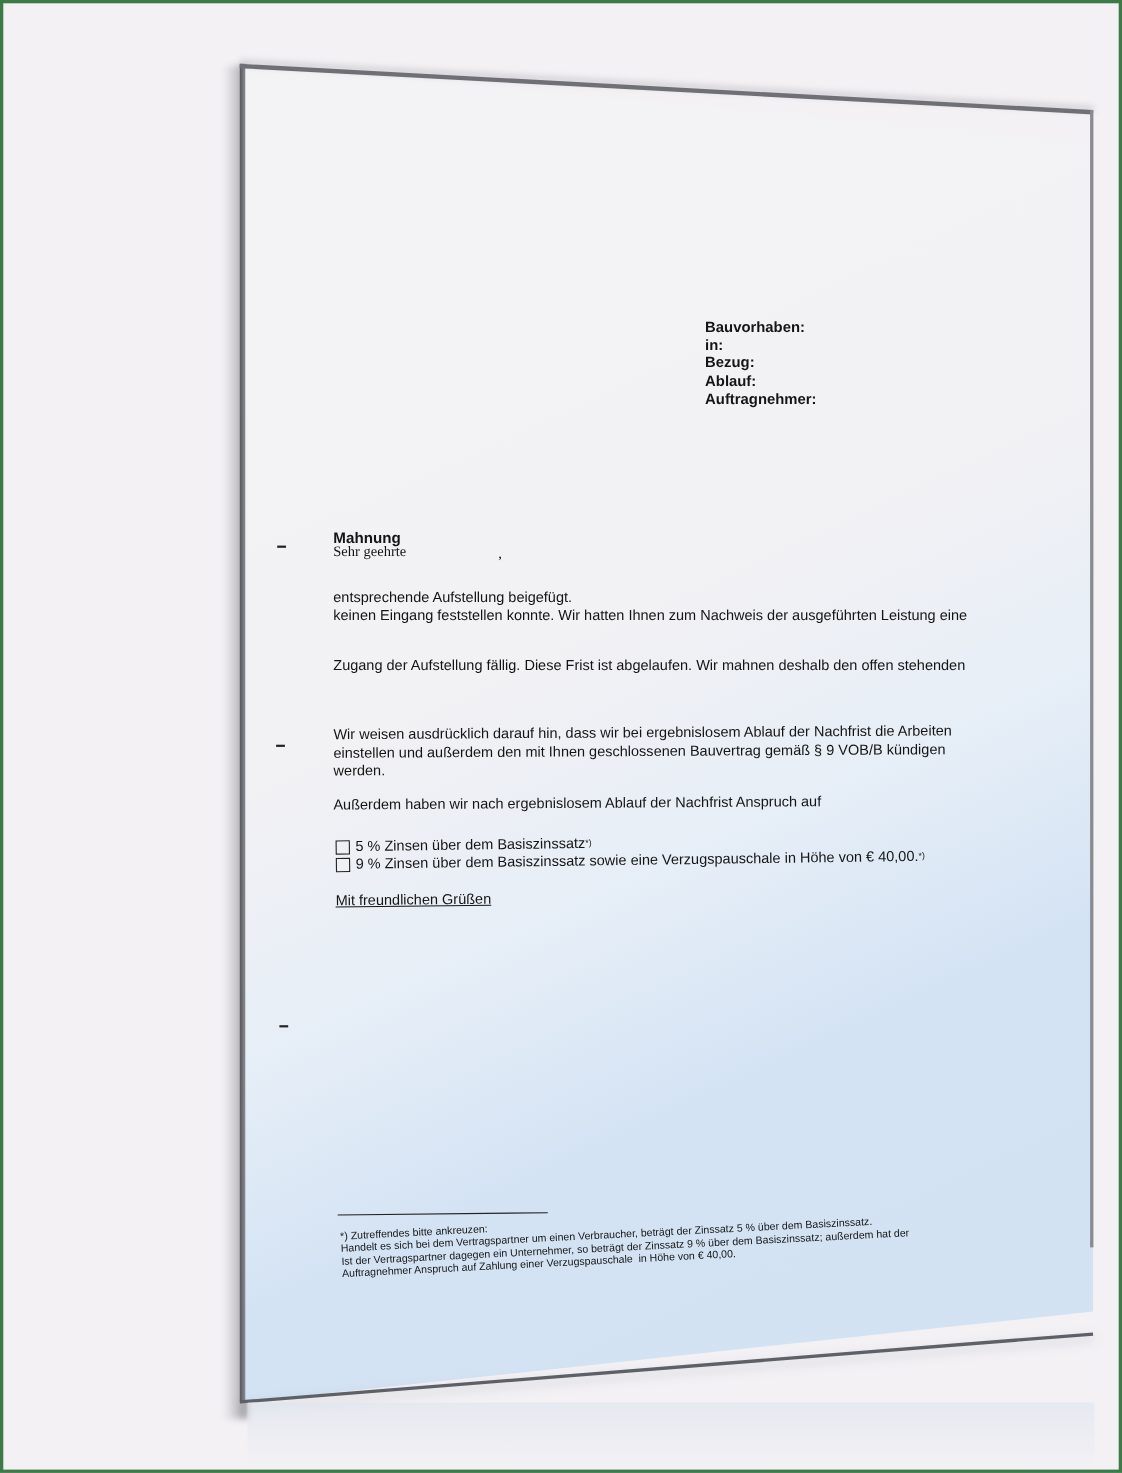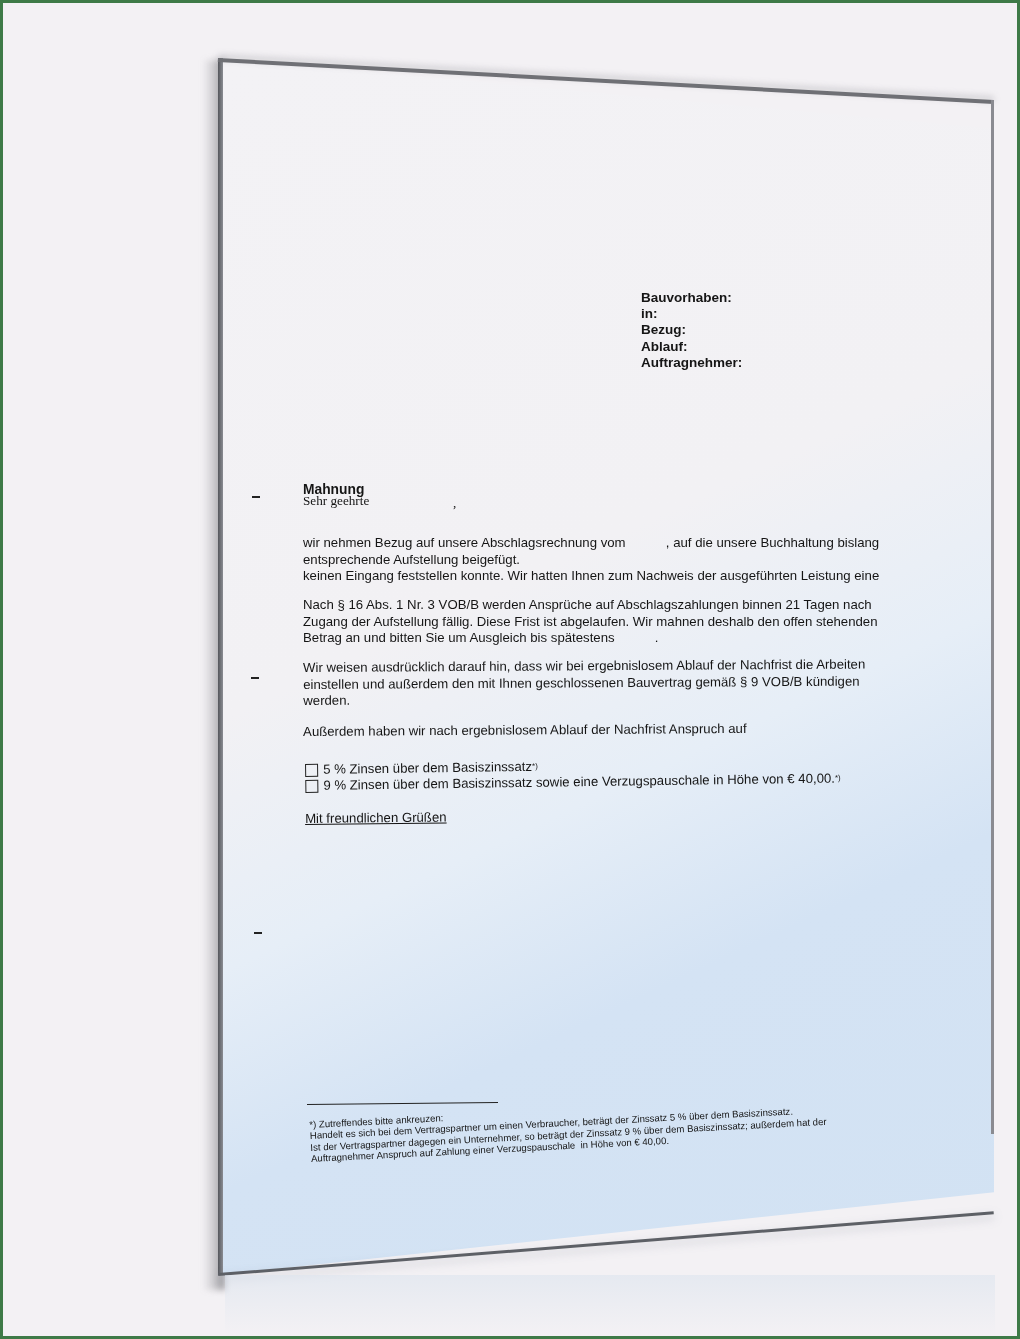--- a/index.html
+++ b/index.html
@@ -109,7 +109,6 @@
 </div>
 
 <div class="text para p1">
-  <div style="white-space:pre">wir nehmen Bezug auf unsere Abschlagsrechnung vom           , auf die unsere Buchhaltung bislang</div>
   <div>entsprechende Aufstellung beigefügt.</div>
   <div>keinen Eingang feststellen konnte. Wir hatten Ihnen zum Nachweis der ausgeführten Leistung eine</div>
 </div>

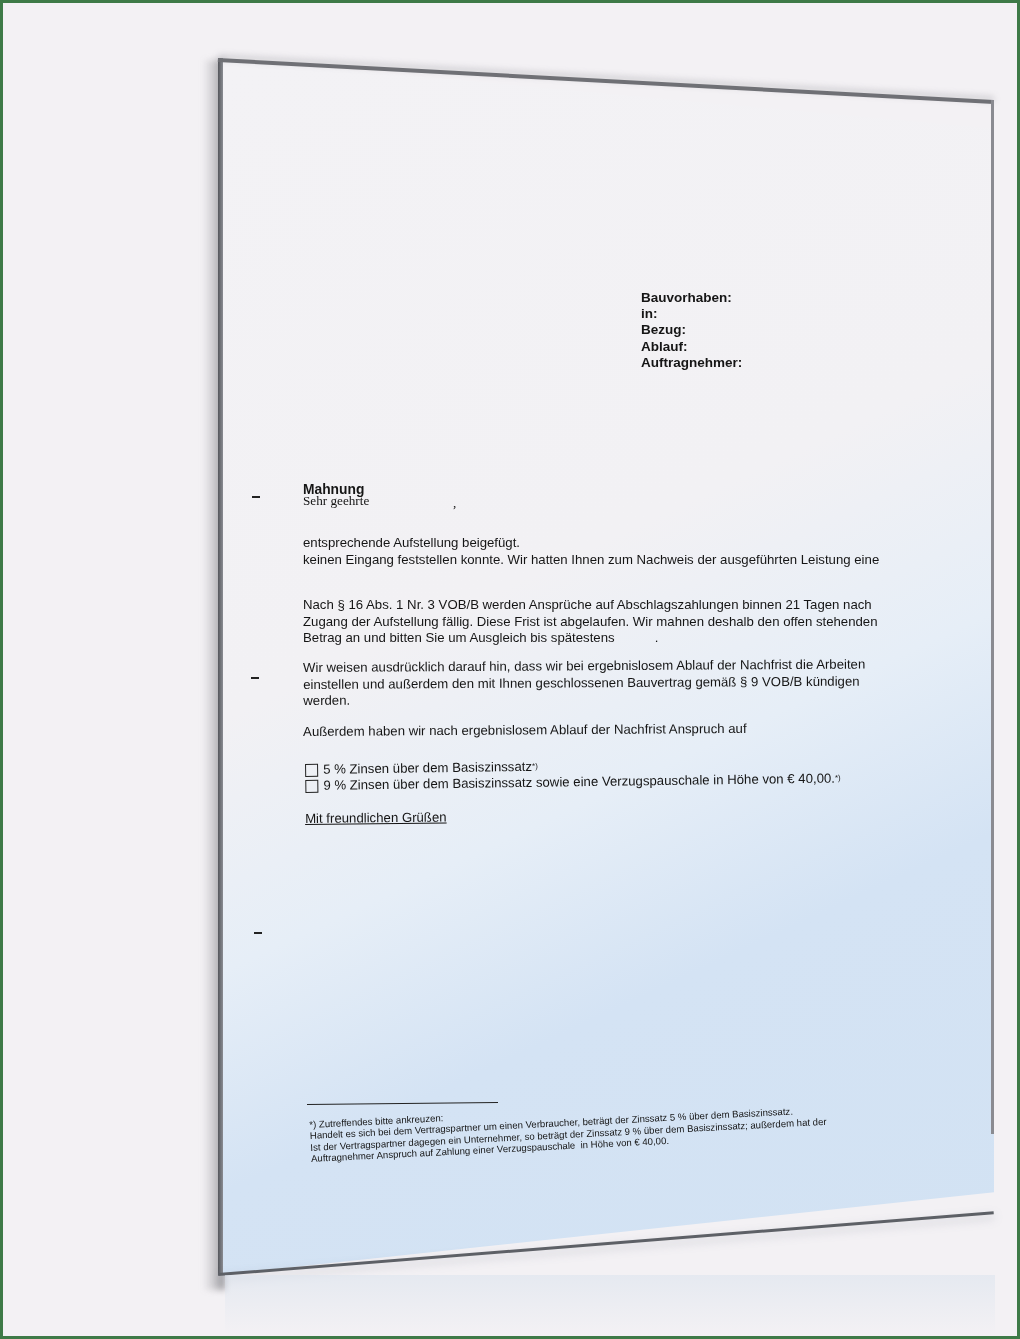--- a/index.html
+++ b/index.html
@@ -114,7 +114,6 @@
 </div>
 
 <div class="text para p2">
-  <div>Nach § 16 Abs. 1 Nr. 3 VOB/B werden Ansprüche auf Abschlagszahlungen binnen 21 Tagen nach</div>
   <div>Zugang der Aufstellung fällig. Diese Frist ist abgelaufen. Wir mahnen deshalb den offen stehenden</div>
   <div style="white-space:pre">Betrag an und bitten Sie um Ausgleich bis spätestens           .</div>
 </div>

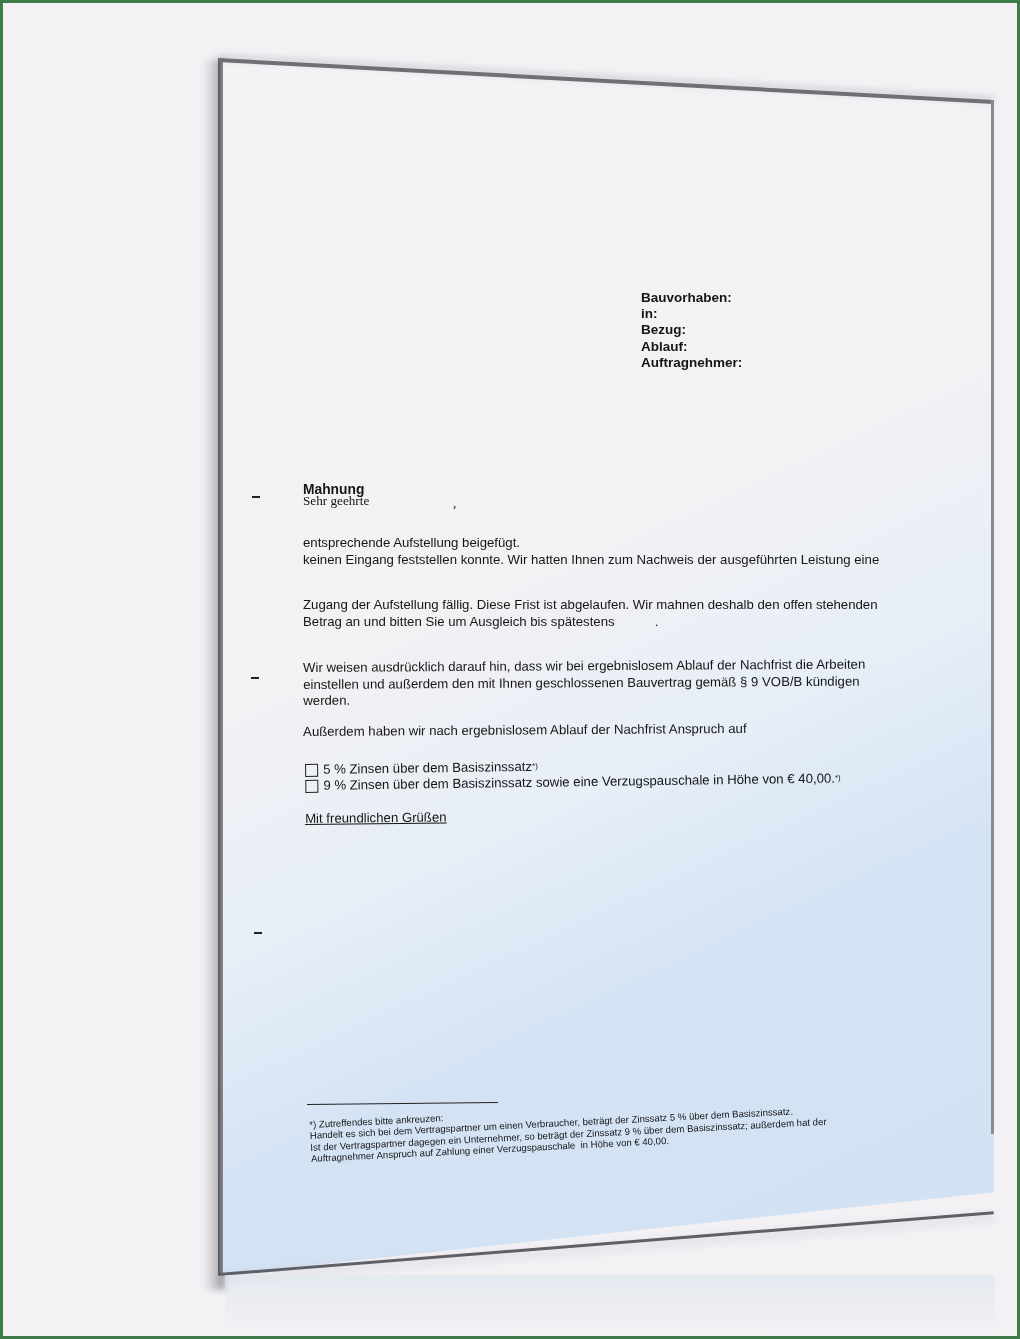--- a/index.html
+++ b/index.html
@@ -115,7 +115,6 @@
 
 <div class="text para p2">
   <div>Zugang der Aufstellung fällig. Diese Frist ist abgelaufen. Wir mahnen deshalb den offen stehenden</div>
-  <div style="white-space:pre">Betrag an und bitten Sie um Ausgleich bis spätestens           .</div>
 </div>
 
 <div class="text para p3">

